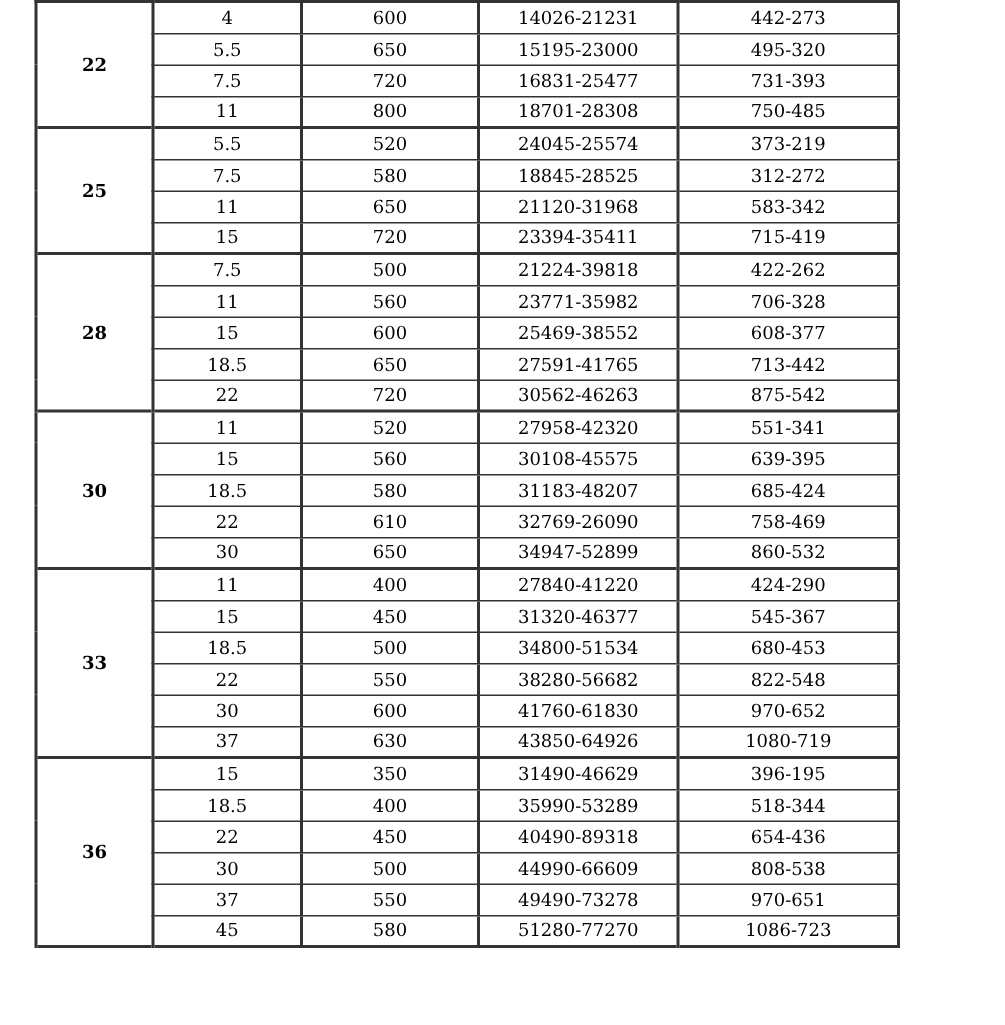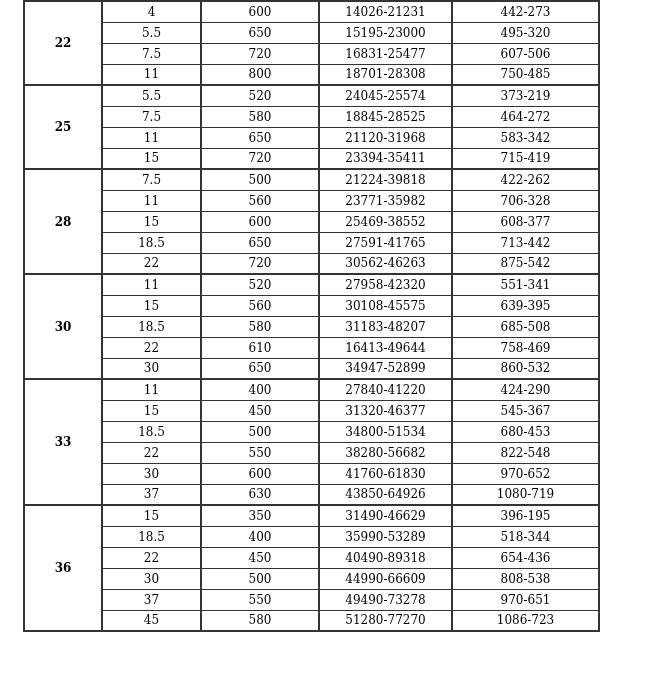--- a/index.html
+++ b/index.html
@@ -65,7 +65,7 @@
           <td>7.5</td>
           <td>720</td>
           <td>16831-25477</td>
-          <td>607-506</td>
+          <td>731-393</td>
         </tr>
         <tr>
           <td>11</td>

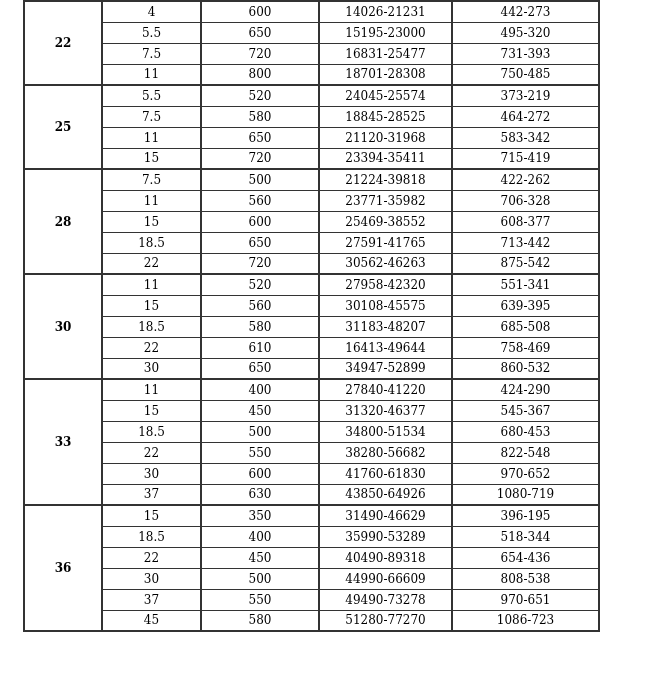--- a/index.html
+++ b/index.html
@@ -84,7 +84,7 @@
           <td>7.5</td>
           <td>580</td>
           <td>18845-28525</td>
-          <td>464-272</td>
+          <td>312-272</td>
         </tr>
         <tr>
           <td>11</td>

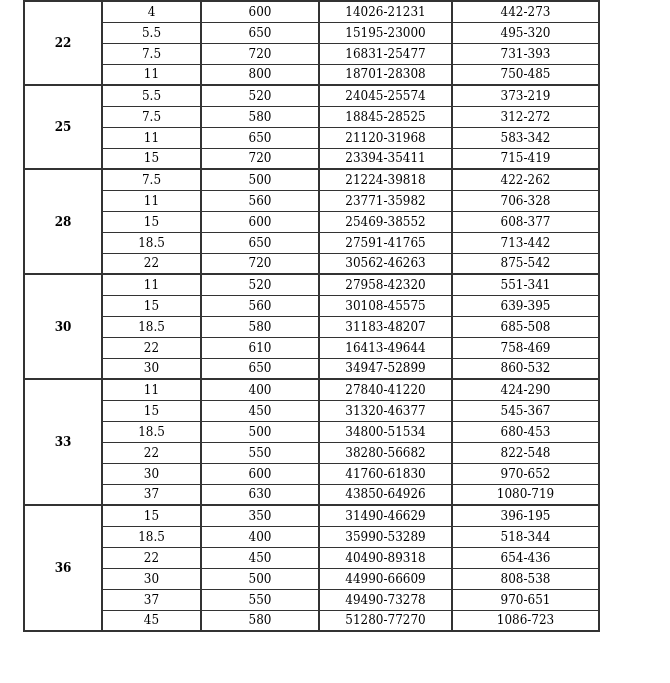--- a/index.html
+++ b/index.html
@@ -146,7 +146,7 @@
           <td>18.5</td>
           <td>580</td>
           <td>31183-48207</td>
-          <td>685-508</td>
+          <td>685-424</td>
         </tr>
         <tr>
           <td>22</td>

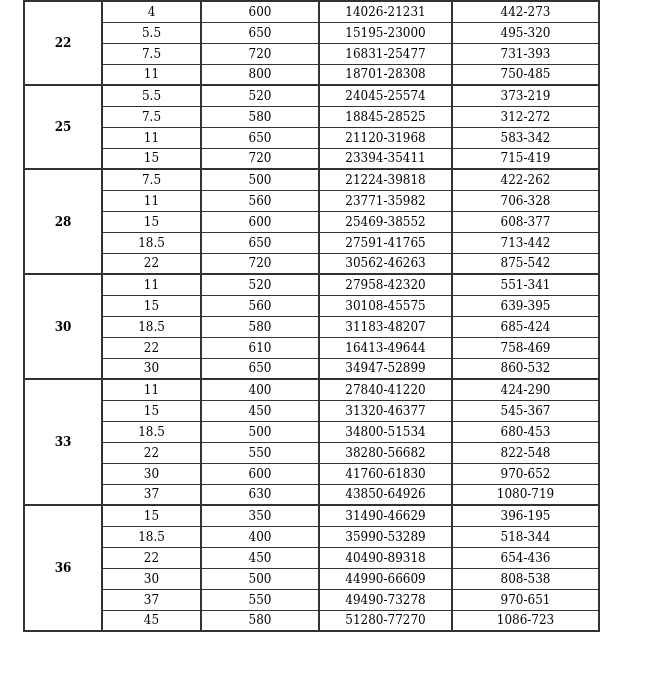--- a/index.html
+++ b/index.html
@@ -151,7 +151,7 @@
         <tr>
           <td>22</td>
           <td>610</td>
-          <td>16413-49644</td>
+          <td>32769-26090</td>
           <td>758-469</td>
         </tr>
         <tr>

